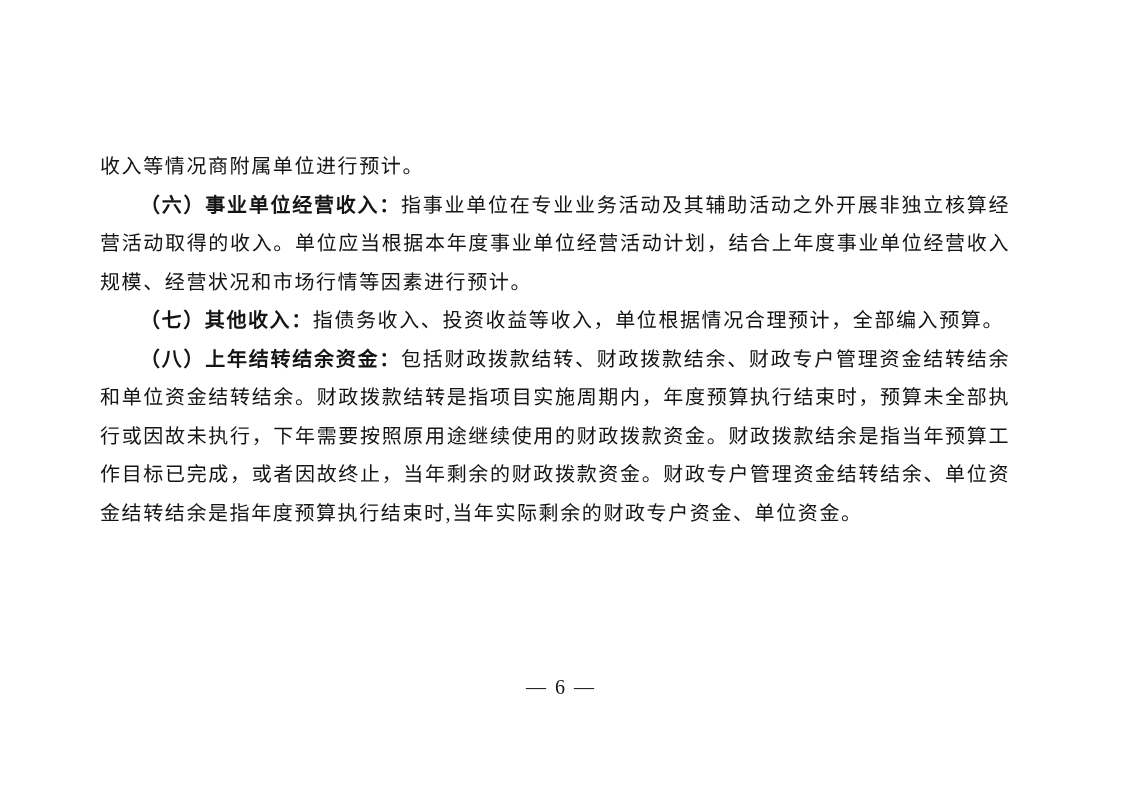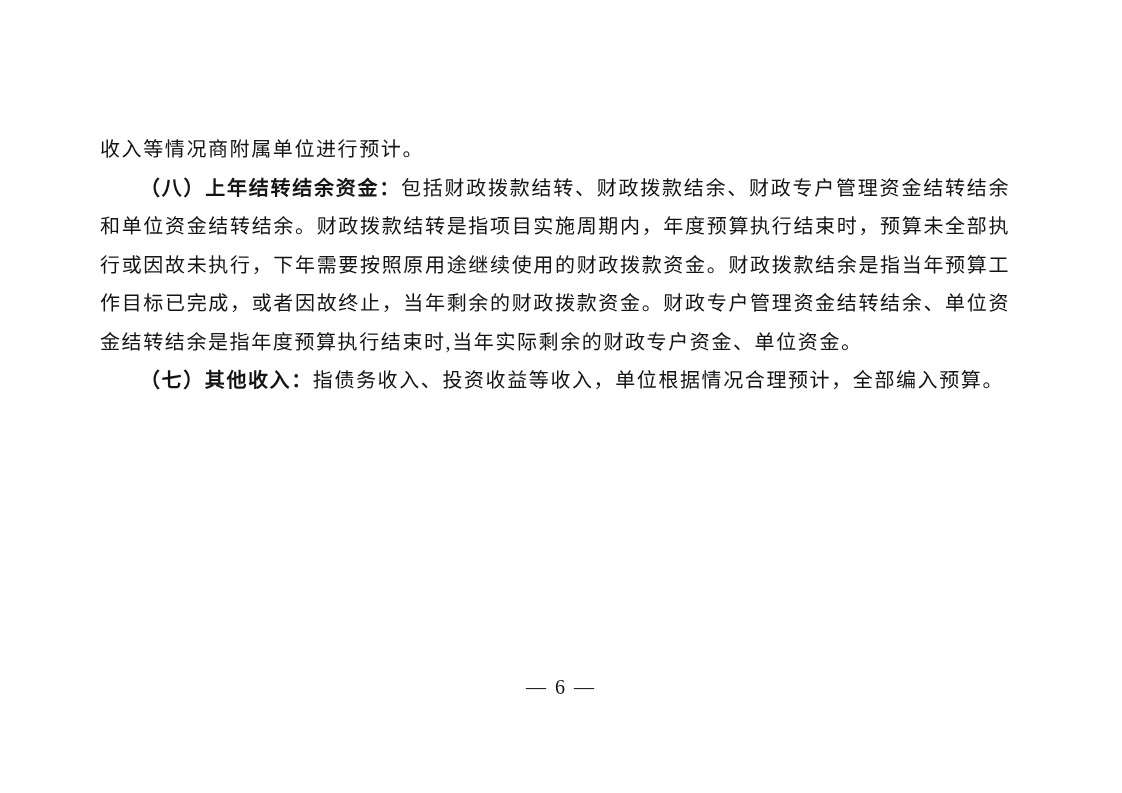--- a/index.html
+++ b/index.html
@@ -19,7 +19,7 @@
   }
   .text-block {
     position: absolute;
-    top: 130px;
+    top: 147px;
     left: 100px;
     width: 910px;
     font-family: Liberation Serif, serif;

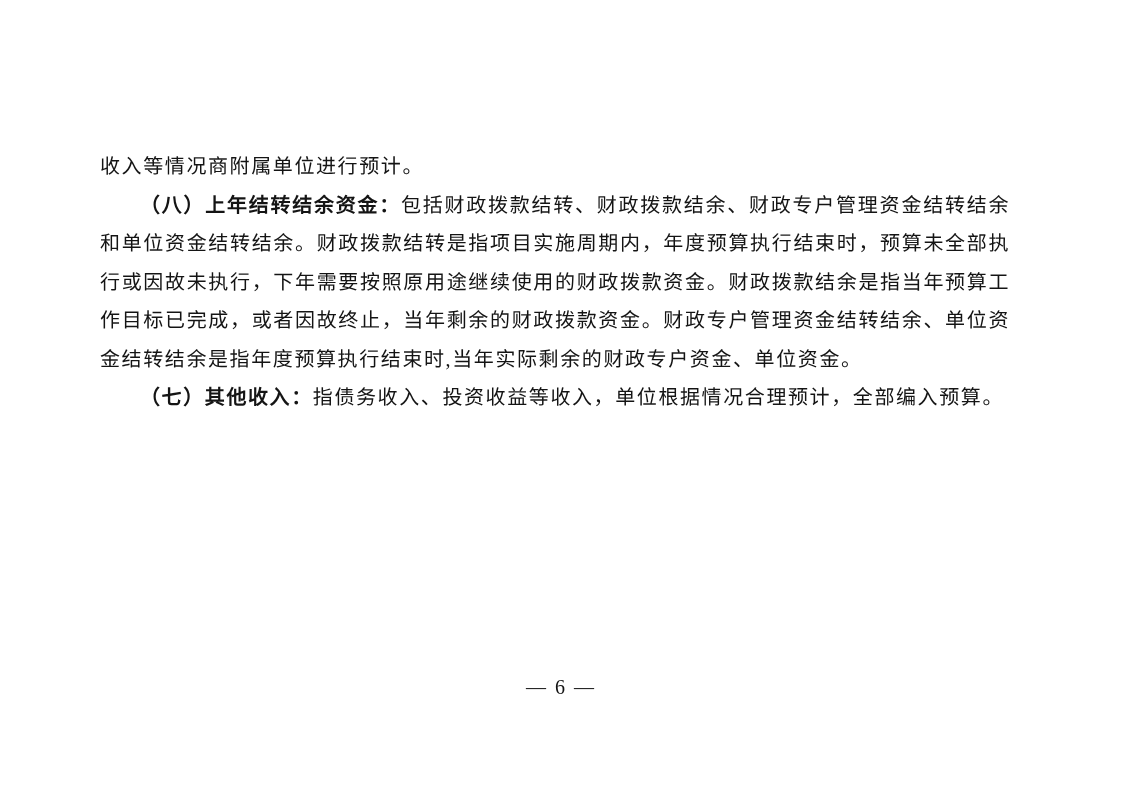--- a/index.html
+++ b/index.html
@@ -59,6 +59,7 @@
 
     <p class="para"><span>收入等情况商附属单位进行预计。</span></p>
 
+    <p class="para indent"><span class="lead">（六）事业单位经营收入：</span><span>指事业单位在专业业务活动及其辅助活动之外开展非独立核算经营活动取得的收入。单位应当根据本年度事业单位经营活动计划，结合上年度事业单位经营收入规模、经营状况和市场行情等因素进行预计。</span></p>
 
     <p class="para indent"><span class="lead">（八）上年结转结余资金：</span><span>包括财政拨款结转、财政拨款结余、财政专户管理资金结转结余和单位资金结转结余。财政拨款结转是指项目实施周期内，年度预算执行结束时，预算未全部执行或因故未执行，下年需要按照原用途继续使用的财政拨款资金。财政拨款结余是指当年预算工作目标已完成，或者因故终止，当年剩余的财政拨款资金。财政专户管理资金结转结余、单位资金结转结余是指年度预算执行结束时,当年实际剩余的财政专户资金、单位资金。</span></p>
 

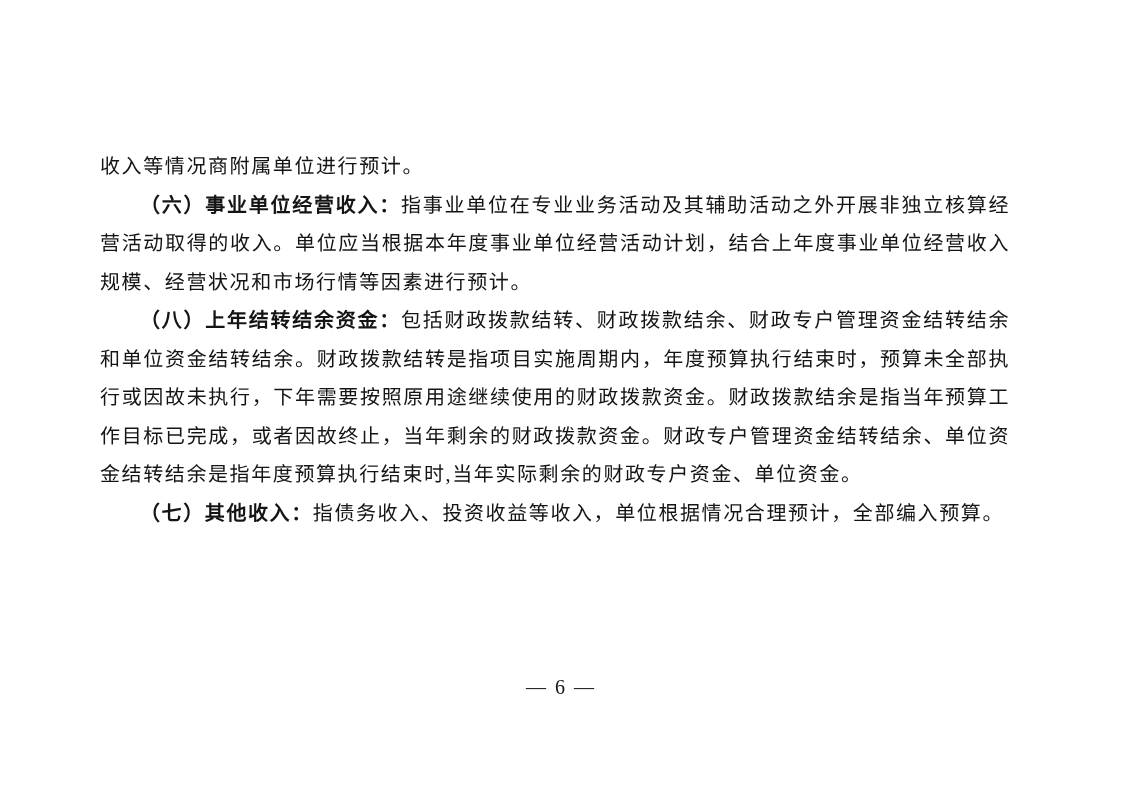--- a/index.html
+++ b/index.html
@@ -61,9 +61,9 @@
 
     <p class="para indent"><span class="lead">（六）事业单位经营收入：</span><span>指事业单位在专业业务活动及其辅助活动之外开展非独立核算经营活动取得的收入。单位应当根据本年度事业单位经营活动计划，结合上年度事业单位经营收入规模、经营状况和市场行情等因素进行预计。</span></p>
 
+    <p class="para indent"><span class="lead">（七）其他收入：</span><span>指债务收入、投资收益等收入，单位根据情况合理预计，全部编入预算。</span></p>
+
     <p class="para indent"><span class="lead">（八）上年结转结余资金：</span><span>包括财政拨款结转、财政拨款结余、财政专户管理资金结转结余和单位资金结转结余。财政拨款结转是指项目实施周期内，年度预算执行结束时，预算未全部执行或因故未执行，下年需要按照原用途继续使用的财政拨款资金。财政拨款结余是指当年预算工作目标已完成，或者因故终止，当年剩余的财政拨款资金。财政专户管理资金结转结余、单位资金结转结余是指年度预算执行结束时,当年实际剩余的财政专户资金、单位资金。</span></p>
-
-    <p class="para indent"><span class="lead">（七）其他收入：</span><span>指债务收入、投资收益等收入，单位根据情况合理预计，全部编入预算。</span></p>
 
 
   </div>

